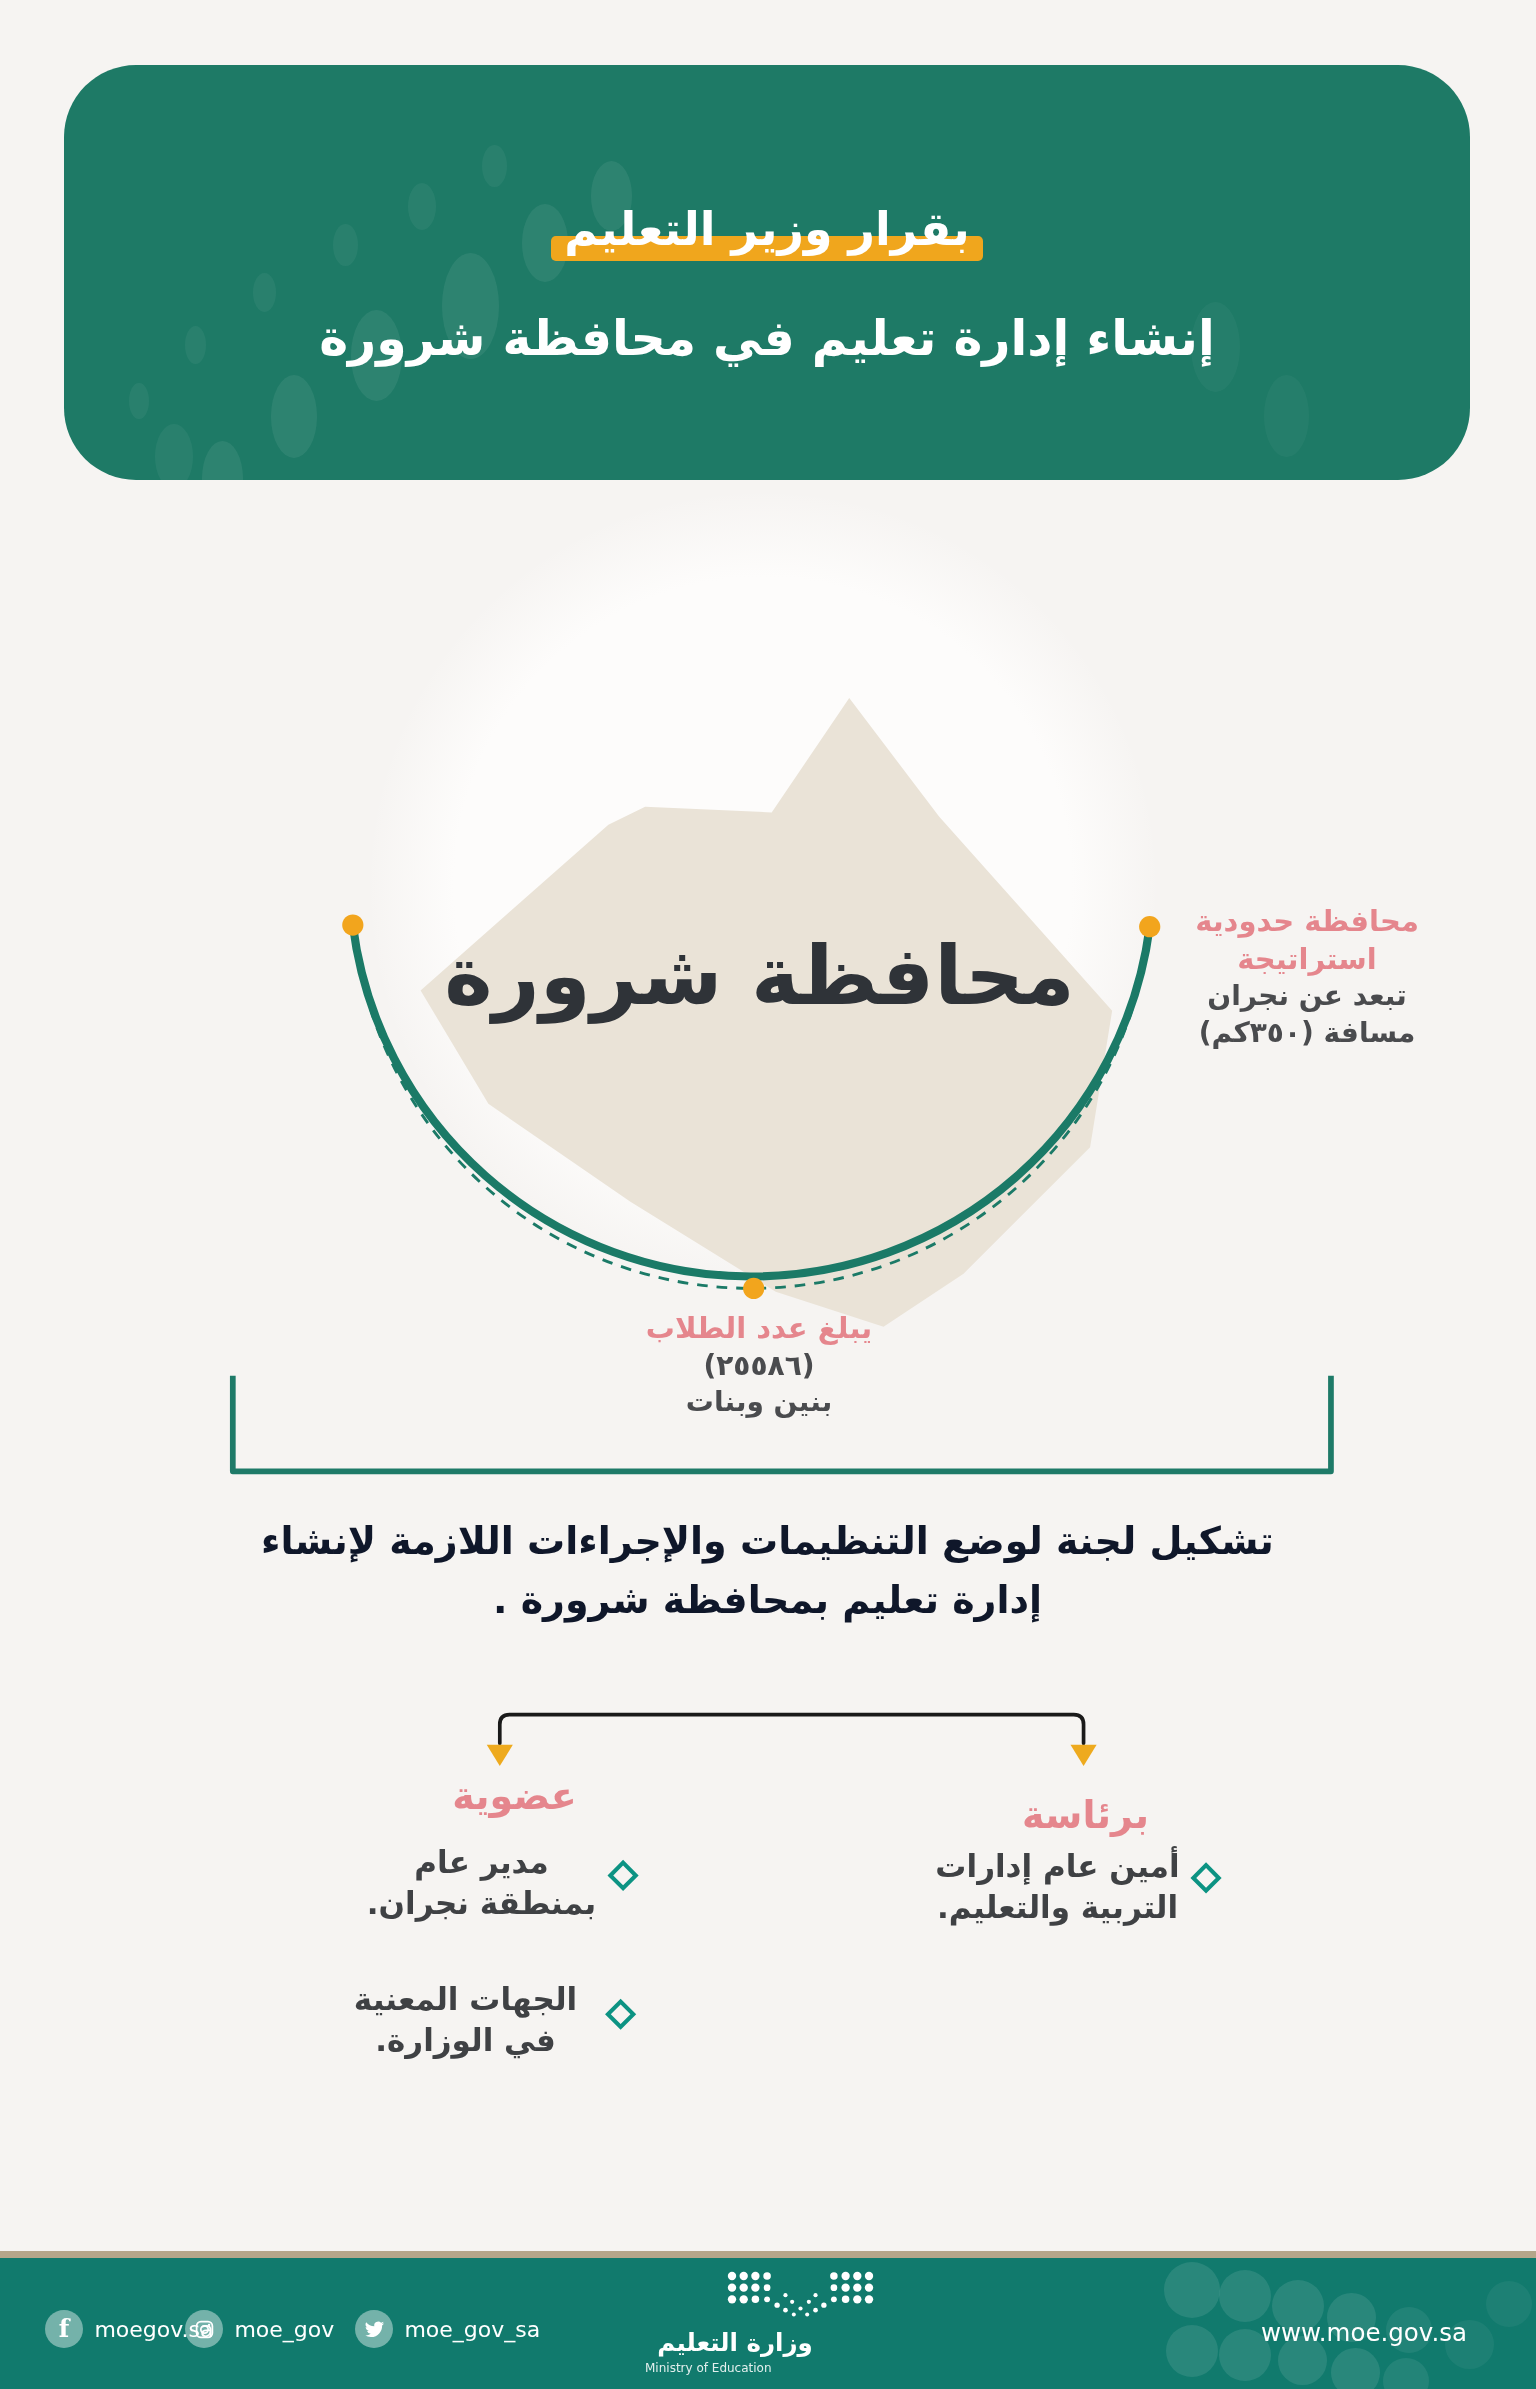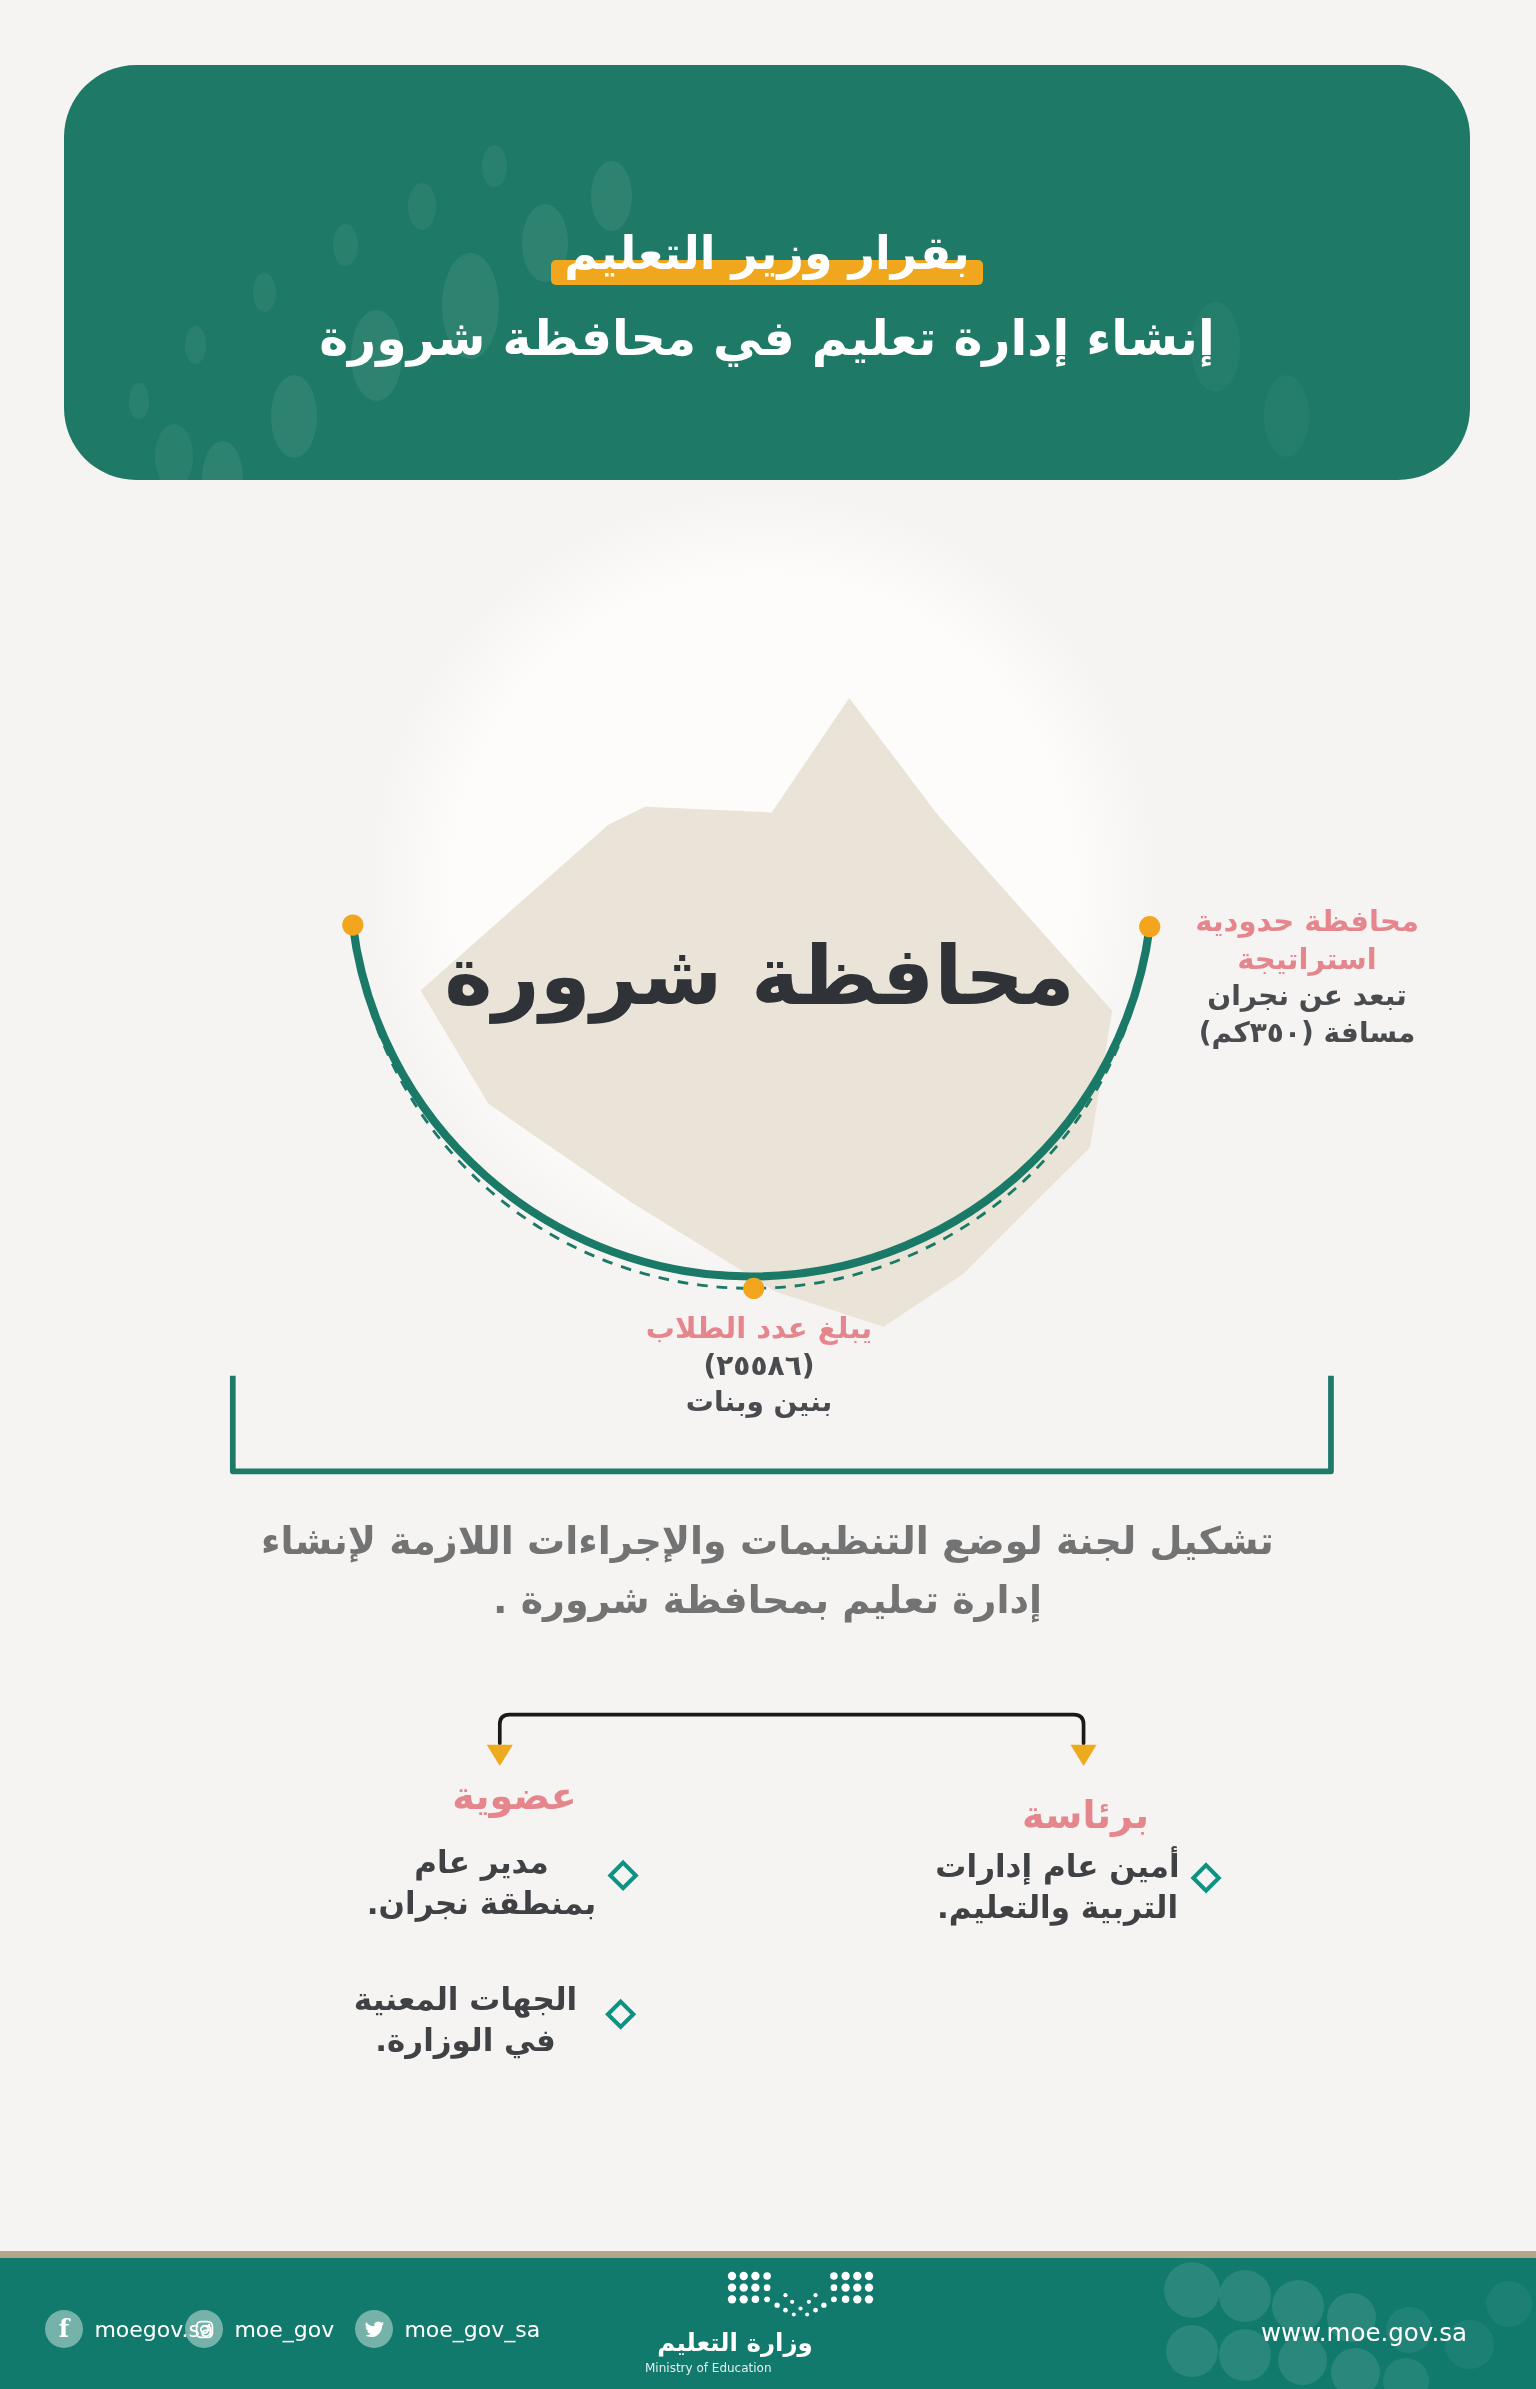--- a/index.html
+++ b/index.html
@@ -17,7 +17,7 @@
   }
   .deco{position:absolute;border-radius:50%;background:#ffffff;}
   .h-line1{
-    position:absolute;left:0;right:0;top:156px;text-align:center;
+    position:absolute;left:0;right:0;top:132px;text-align:center;
     font-size:46px;font-weight:bold;color:#ffffff;line-height:64px;
   }
   .hl-wrap{position:relative;display:inline-block;padding:0 13px;}

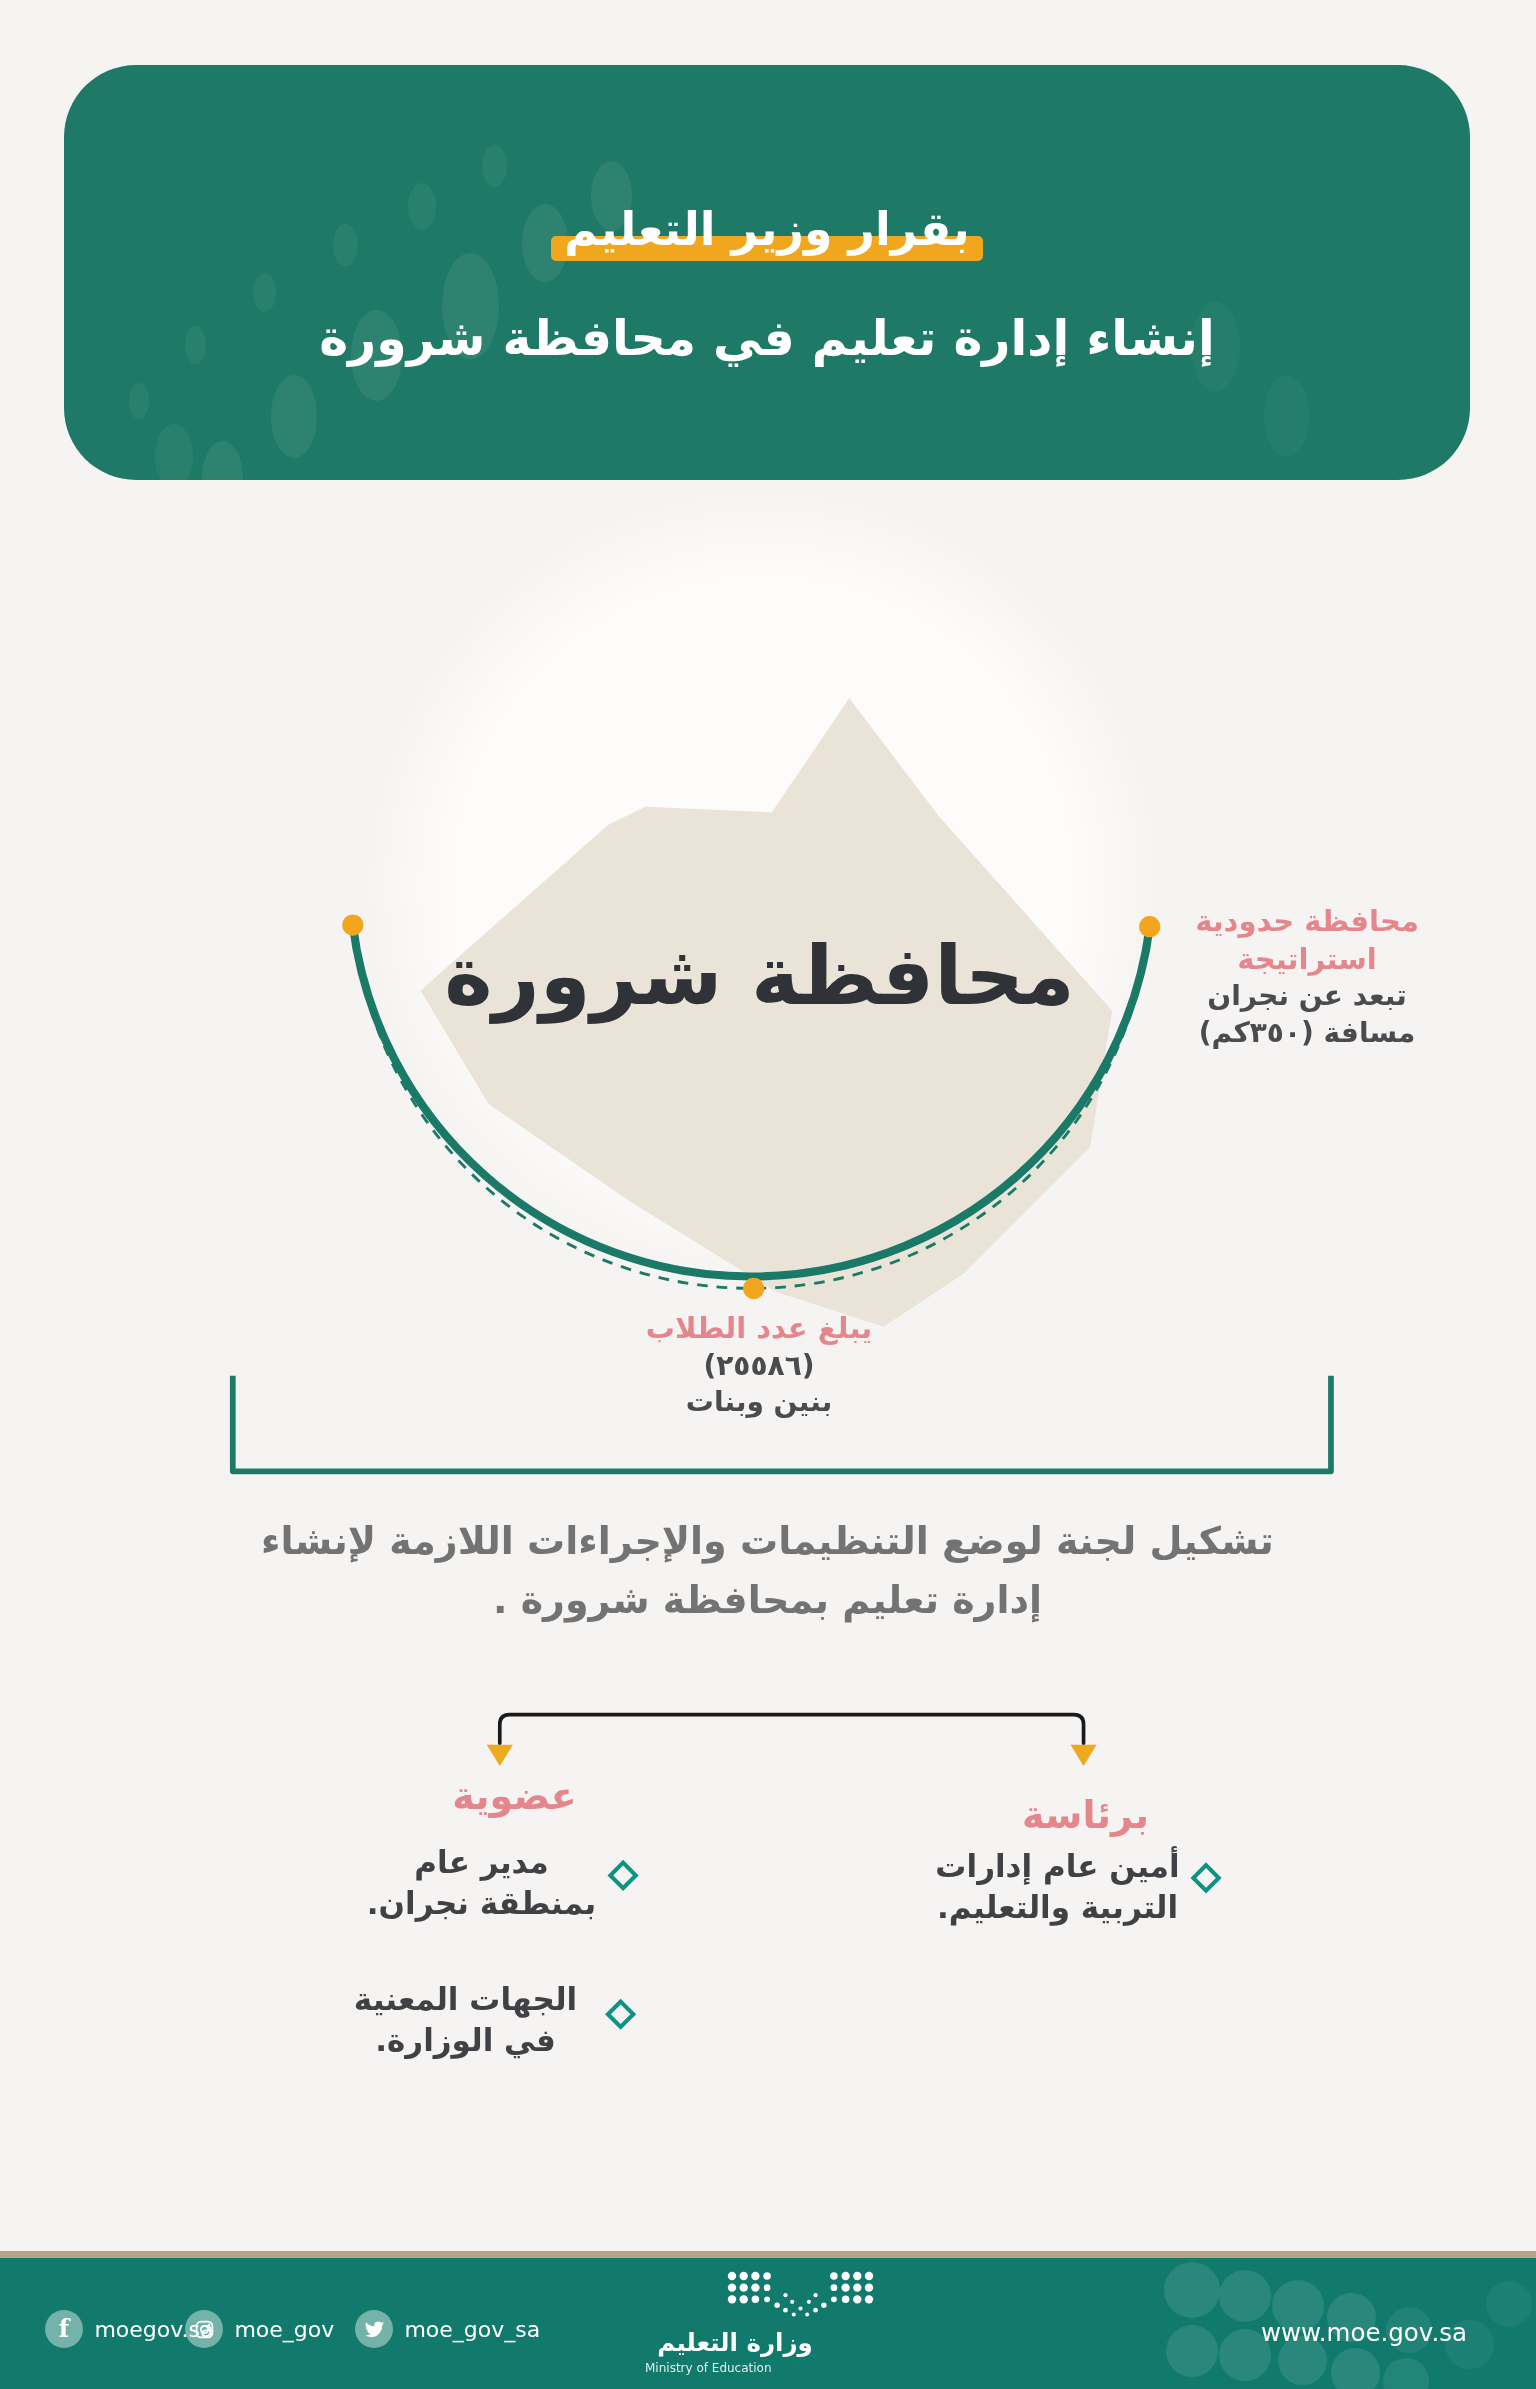--- a/index.html
+++ b/index.html
@@ -52,7 +52,7 @@
 
   .committee{
     position:absolute;left:98px;top:1512px;width:1339px;z-index:4;
-    text-align:center;color:#737373;font-size:38px;font-weight:bold;line-height:1.55;
+    text-align:center;color:#0f172a;font-size:38px;font-weight:bold;line-height:1.55;
   }
 
   .branch-title{position:absolute;z-index:4;text-align:center;color:#e5868d;font-size:38px;font-weight:bold;}

